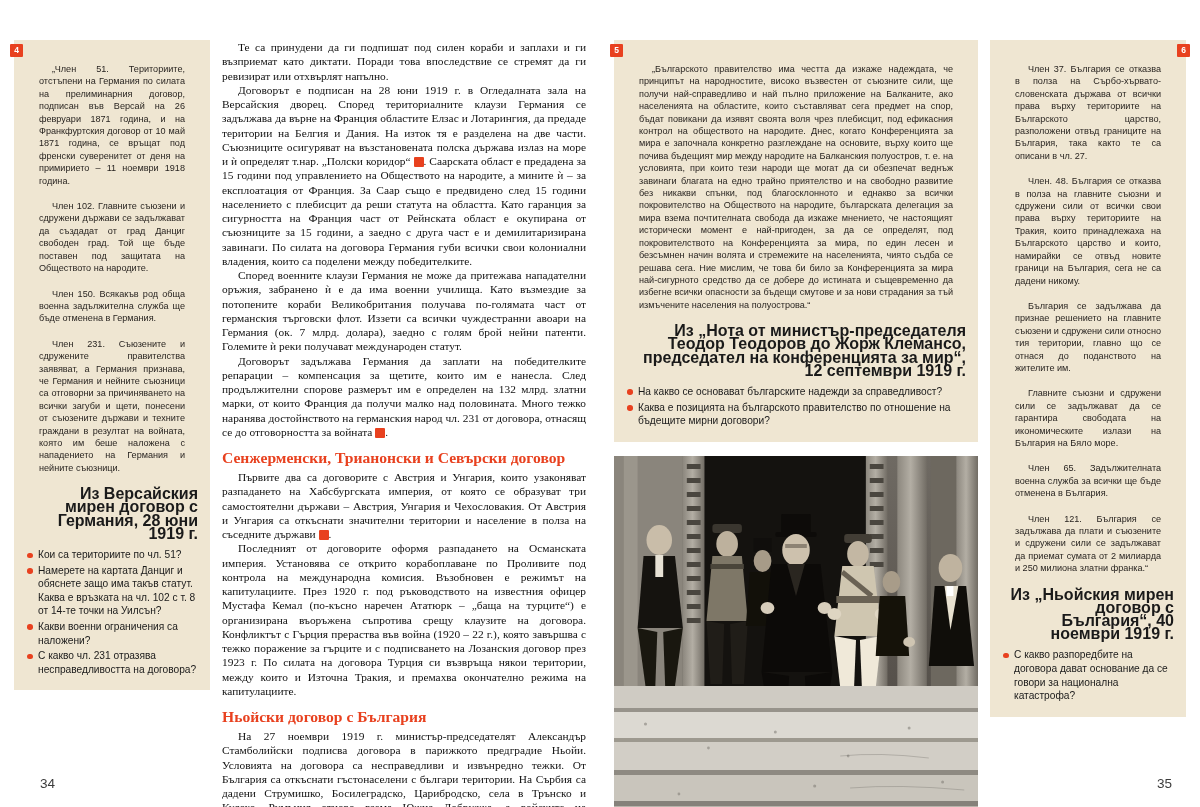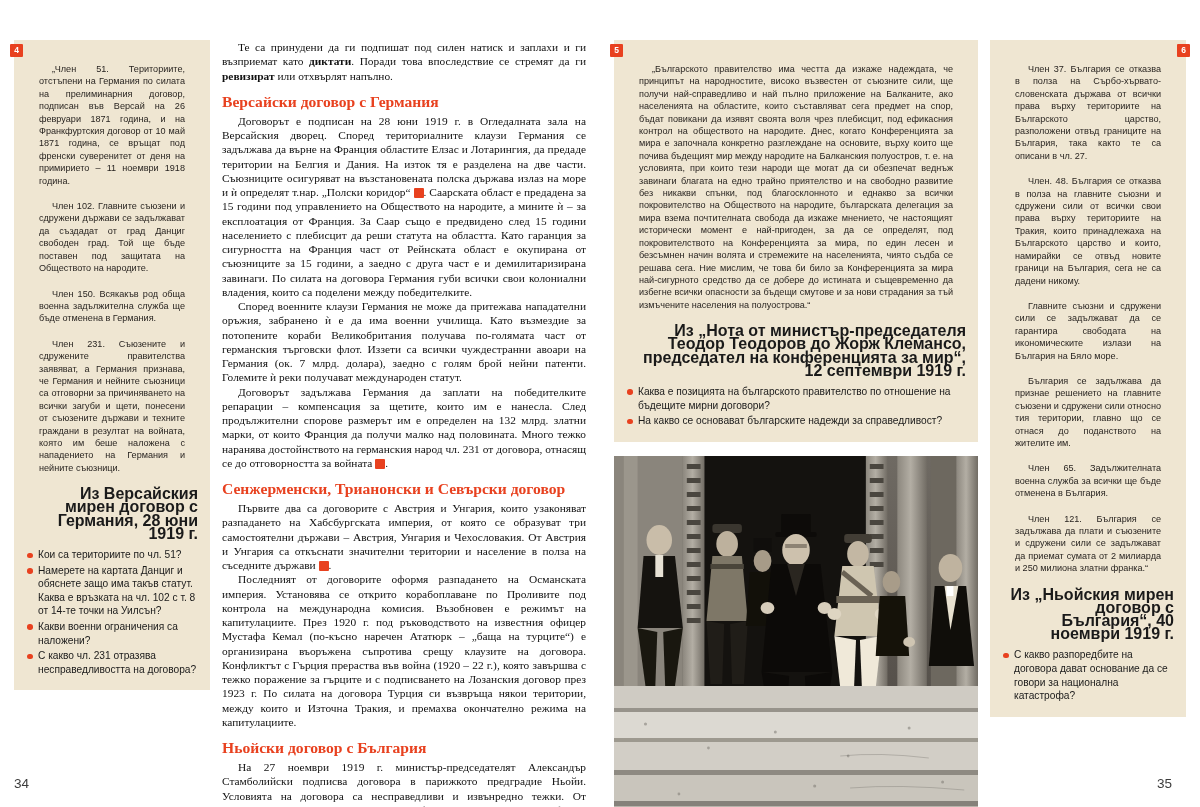--- a/index.html
+++ b/index.html
@@ -242,7 +242,7 @@
 
       <div class="col-wide body-text">
         <p>
-          <span>Те са принудени да ги подпишат под силен натиск и заплахи и ги възприемат като </span><b class="em">диктати</b><span>. Поради това впоследствие се стремят да ги </span><b class="em">ревизират</b><span> или отхвърлят напълно.</span>
+          <span>Те са принудени да ги подпишат под силен кораби и заплахи и ги възприемат като </span><b class="em">диктати</b><span>. Поради това впоследствие се стремят да ги </span><b class="em">ревизират</b><span> или отхвърлят напълно.</span>
         </p>
 
         <h2 class="section">Версайски договор с Германия</h2>

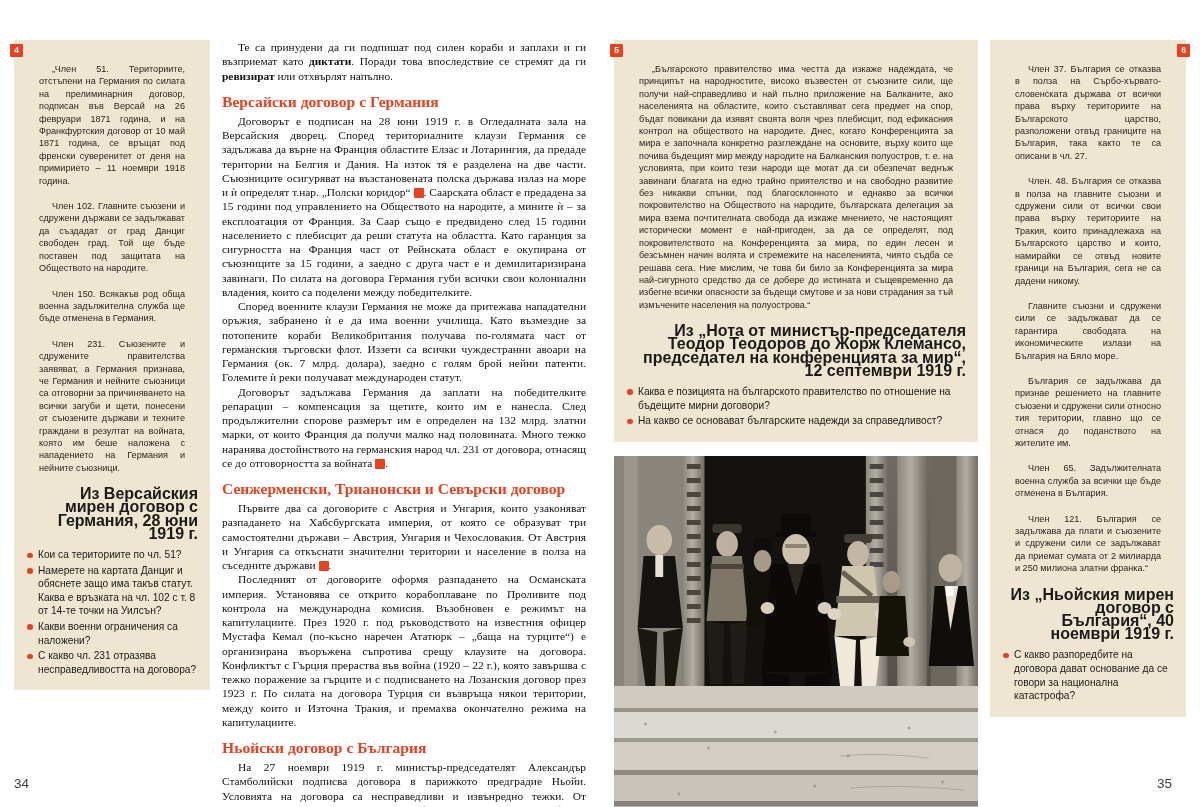--- a/index.html
+++ b/index.html
@@ -158,7 +158,7 @@
     vertical-align: 1px;
   }
 
-  b.em { font-weight: bold; }
+  b.em { font-weight: normal; }
 
   
   .photo-wrap {

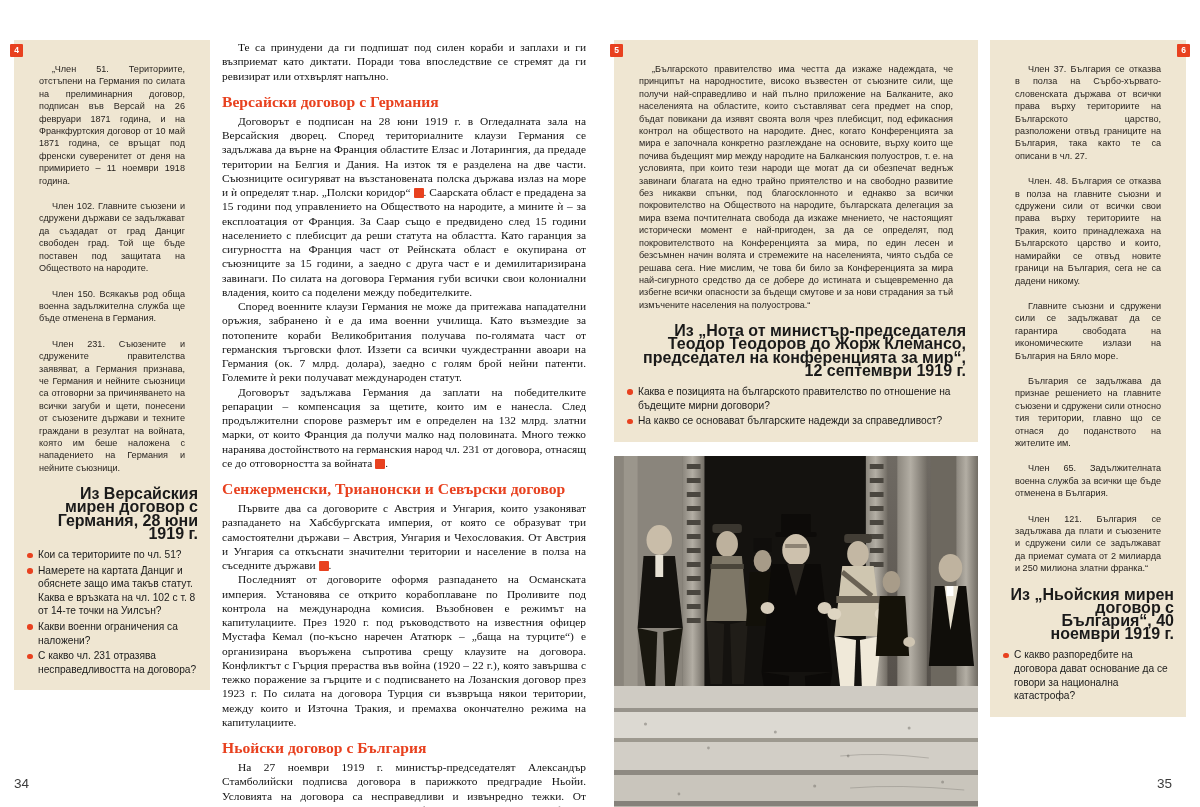--- a/index.html
+++ b/index.html
@@ -245,7 +245,6 @@
           <span>Те са принудени да ги подпишат под силен кораби и заплахи и ги възприемат като </span><b class="em">диктати</b><span>. Поради това впоследствие се стремят да ги </span><b class="em">ревизират</b><span> или отхвърлят напълно.</span>
         </p>
 
-        <h2 class="section">Версайски договор с Германия</h2>
         <p>Договорът е подписан на 28 юни 1919 г. в Огледалната зала на Версайския дворец. Според териториалните клаузи Германия се задължава да върне на Франция областите Елзас и Лотарингия, да предаде територии на Белгия и Дания. На изток тя е разделена на две части. Съюзниците осигуряват на възстановената полска държава излаз на море и ѝ определят т.нар. „Полски коридор“ <span class="inline-badge">2</span>. Саарската област е предадена за 15 години под управлението на Обществото на народите, а мините ѝ – за експлоатация от Франция. За Саар също е предвидено след 15 години населението с плебисцит да реши статута на областта. Като гаранция за сигурността на Франция част от Рейнската област е окупирана от съюзниците за 15 години, а заедно с друга част е и демилитаризирана завинаги. По силата на договора Германия губи всички свои колониални владения, които са поделени между победителките.</p>
         <p>Според военните клаузи Германия не може да притежава нападателни оръжия, забранено ѝ е да има военни училища. Като възмездие за потопените кораби Великобритания получава по-голямата част от германския търговски флот. Иззети са всички чуждестранни авоари на Германия (ок. 7 млрд. долара), заедно с голям брой нейни патенти. Големите ѝ реки получават международен статут.</p>
         <p>Договорът задължава Германия да заплати на победителките репарации – компенсация за щетите, които им е нанесла. След продължителни спорове размерът им е определен на 132 млрд. златни марки, от които Франция да получи малко над половината. Много тежко наранява достойнството на германския народ чл. 231 от договора, отнасящ се до отговорността за войната <span class="inline-badge">4</span>.</p>

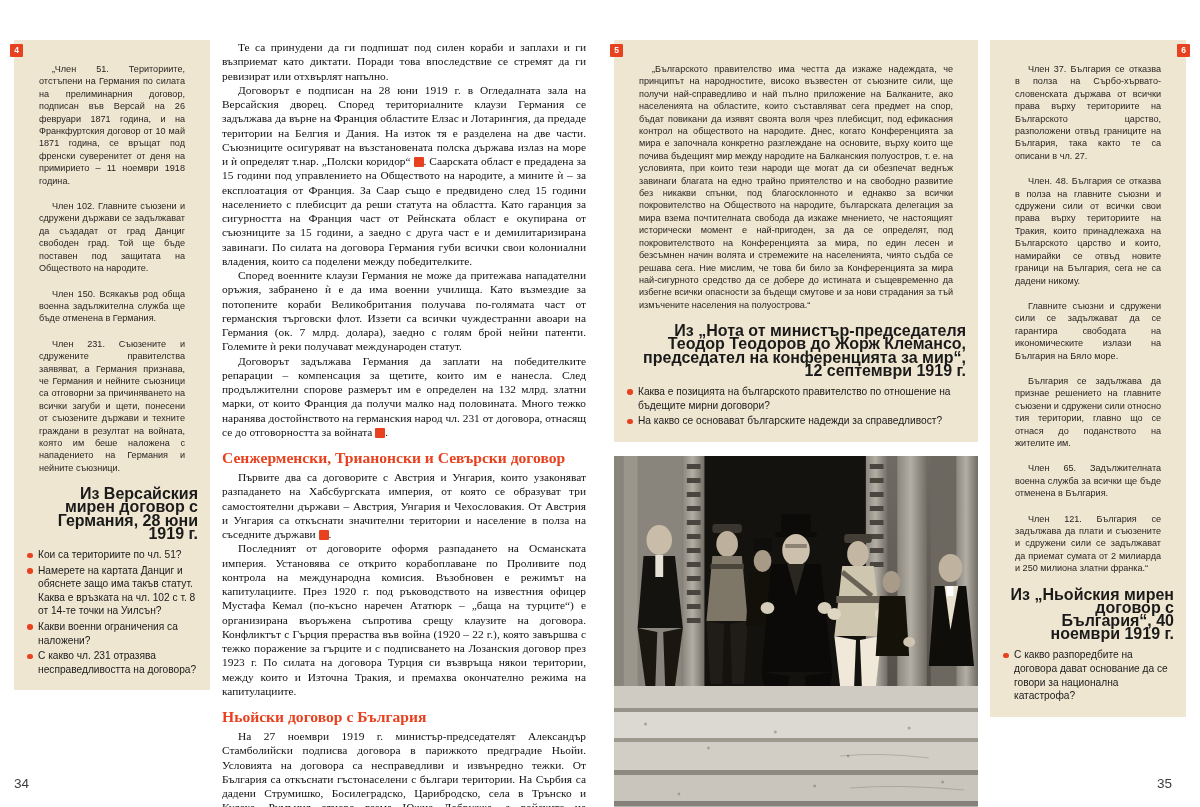--- a/index.html
+++ b/index.html
@@ -437,8 +437,8 @@
           <span class="badge badge-out badge-right">6</span>
           <p>Член 37. България се отказва в полза на Сърбо-хървато-словенската държава от всички права върху териториите на Българското царство, разположени отвъд границите на България, така както те са описани в чл. 27.</p>
           <p>Член. 48. България се отказва в полза на главните съюзни и сдружени сили от всички свои права върху териториите на Тракия, които принадлежаха на Българското царство и които, намирайки се отвъд новите граници на България, сега не са дадени никому.</p>
+          <p>България се задължава да признае решението на главните съюзени и сдружени сили относно тия територии, главно що се отнася до поданството на жителите им.</p>
           <p>Главните съюзни и сдружени сили се задължават да се гарантира свободата на икономическите излази на България на Бяло море.</p>
-          <p>България се задължава да признае решението на главните съюзени и сдружени сили относно тия територии, главно що се отнася до поданството на жителите им.</p>
           <p>Член 65. Задължителната военна служба за всички ще бъде отменена в България.</p>
           <p>Член 121. България се задължава да плати и съюзените и сдружени сили се задължават да приемат сумата от 2 милиарда и 250 милиона златни франка.“</p>
           <div class="src-attr">Из „Ньойския мирен договор с България“, 40 ноември 1919 г.</div>

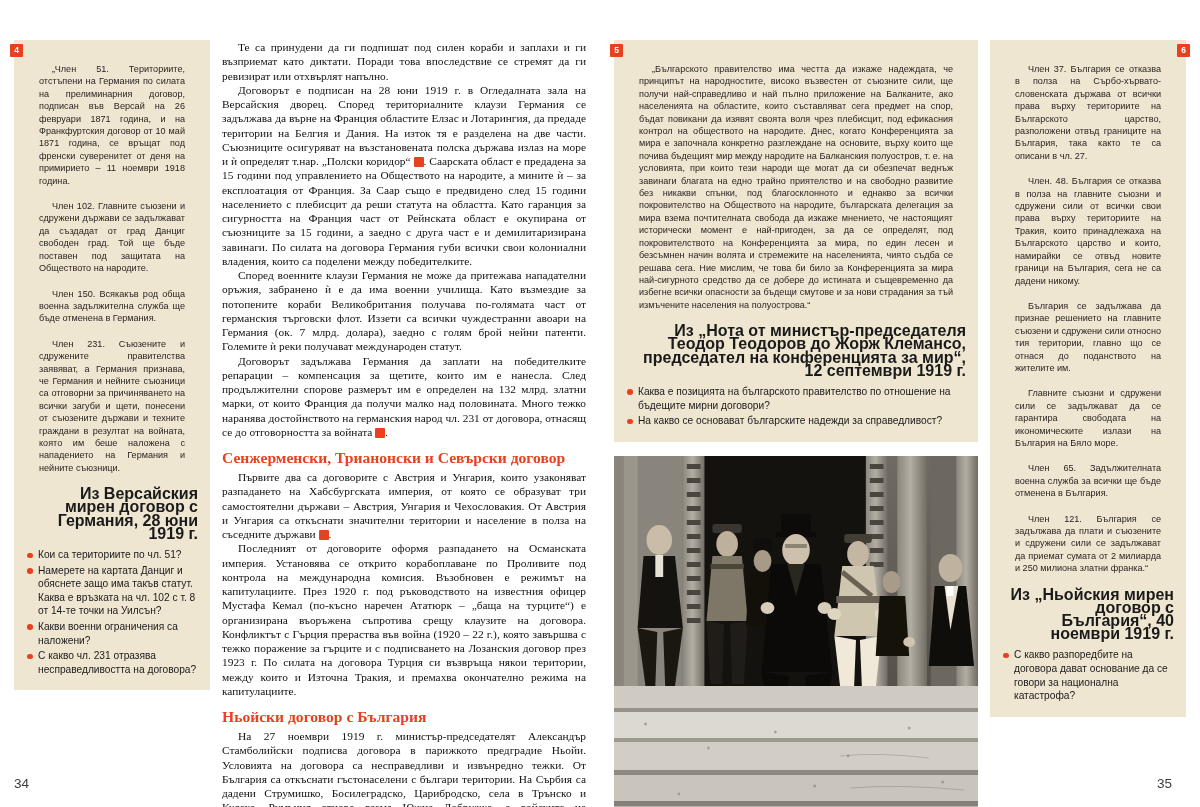--- a/index.html
+++ b/index.html
@@ -270,8 +270,8 @@
           <p>„Българското правителство има честта да изкаже надеждата, че принципът на народностите, високо възвестен от съюзните сили, ще получи най-справедливо и най пълно приложение на Балканите, ако населенията на областите, които съставляват сега предмет на спор, бъдат повикани да изявят своята воля чрез плебисцит, под ефикасния контрол на обществото на народите. Днес, когато Конференцията за мира е започнала конкретно разглеждане на основите, върху които ще почива бъдещият мир между народите на Балканския полуостров, т. е. на условията, при които тези народи ще могат да си обезпечат веднъж завинаги благата на едно трайно приятелство и на свободно развитие без никакви спънки, под благосклонното и еднакво за всички покровителство на Обществото на народите, българската делегация за мира взема почтителната свобода да изкаже мнението, че настоящият исторически момент е най-пригоден, за да се определят, под покровителството на Конференцията за мира, по един лесен и безсъмнен начин волята и стремежите на населенията, чиято съдба се решава сега. Ние мислим, че това би било за Конференцията за мира най-сигурното средство да се добере до истината и същевременно да избегне всички опасности за бъдещи смутове и за нови страдания за тъй измъчените населения на полуострова.“</p>
           <div class="src-attr">Из „Нота от министър-председателя Теодор Теодоров до Жорж Клемансо, председател на конференцията за мир“, 12 септември 1919 г.</div>
           <ul class="qlist">
+            <li>На какво се основават българските надежди за справедливост?</li>
             <li>Каква е позицията на българското правителство по отношение на бъдещите мирни договори?</li>
-            <li>На какво се основават българските надежди за справедливост?</li>
           </ul>
         </div>
 

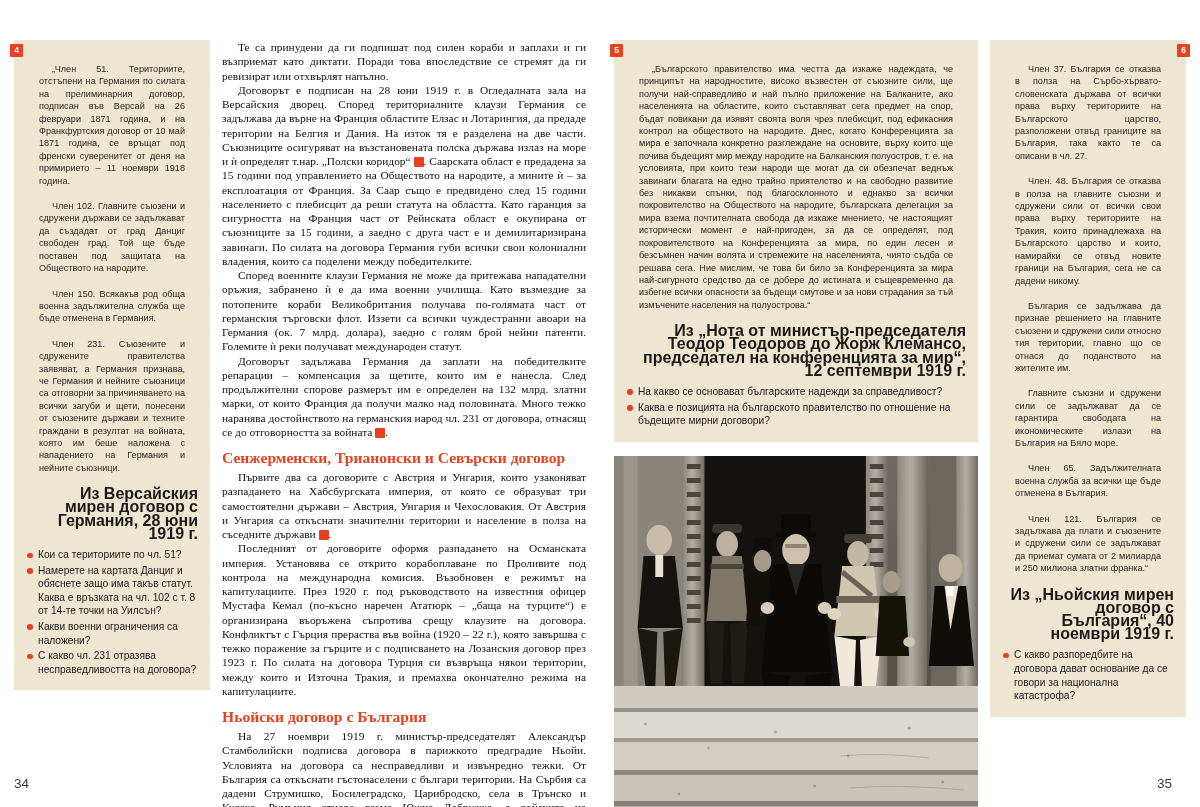--- a/index.html
+++ b/index.html
@@ -212,7 +212,7 @@
     font-size: 13.5px;
     color: #3c3c3c;
   }
-  .folio-left { left: 14px; margin-top: 36px; }
+  .folio-left { left: 40px; margin-top: 36px; }
   .folio-right { right: 28px; }
 </style>
 </head>

